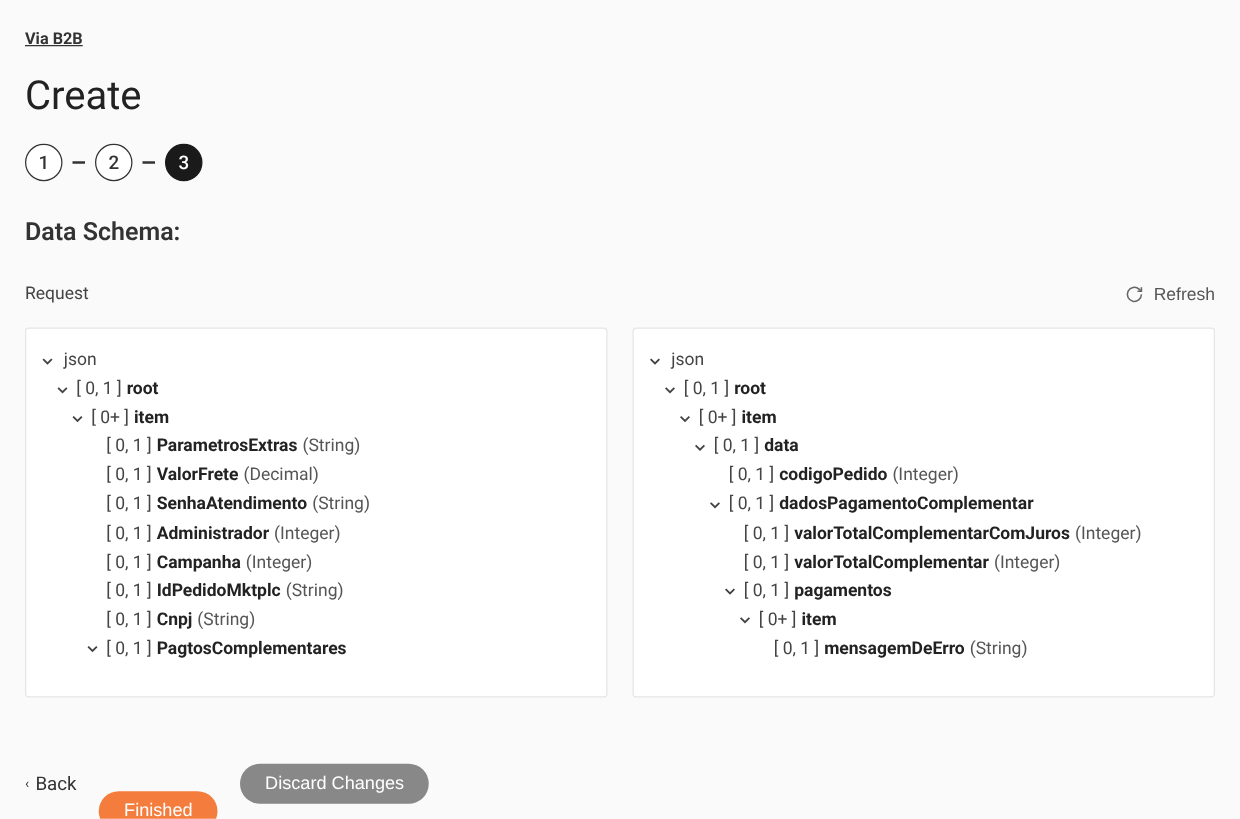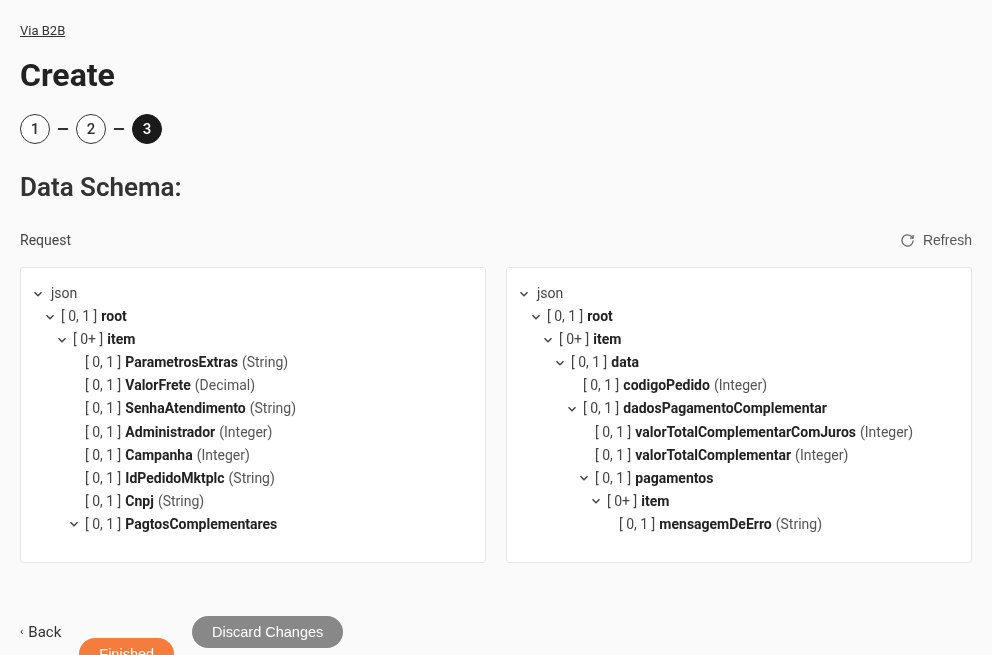--- a/index.html
+++ b/index.html
@@ -22,6 +22,7 @@
       cursor: pointer;
       margin-bottom: 18px;
       display: inline-block;
+      font-weight: bold;
     }
     .page-title {
       font-size: 32px;

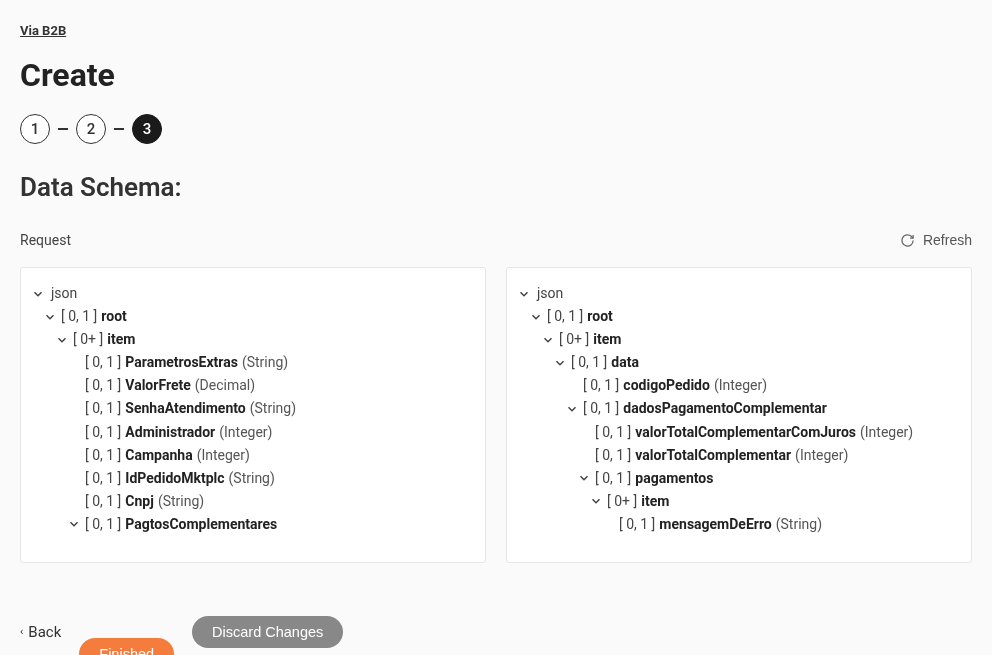--- a/index.html
+++ b/index.html
@@ -26,7 +26,7 @@
     }
     .page-title {
       font-size: 32px;
-      font-weight: 700;
+      font-weight: 400;
       color: #222;
       margin-bottom: 20px;
     }

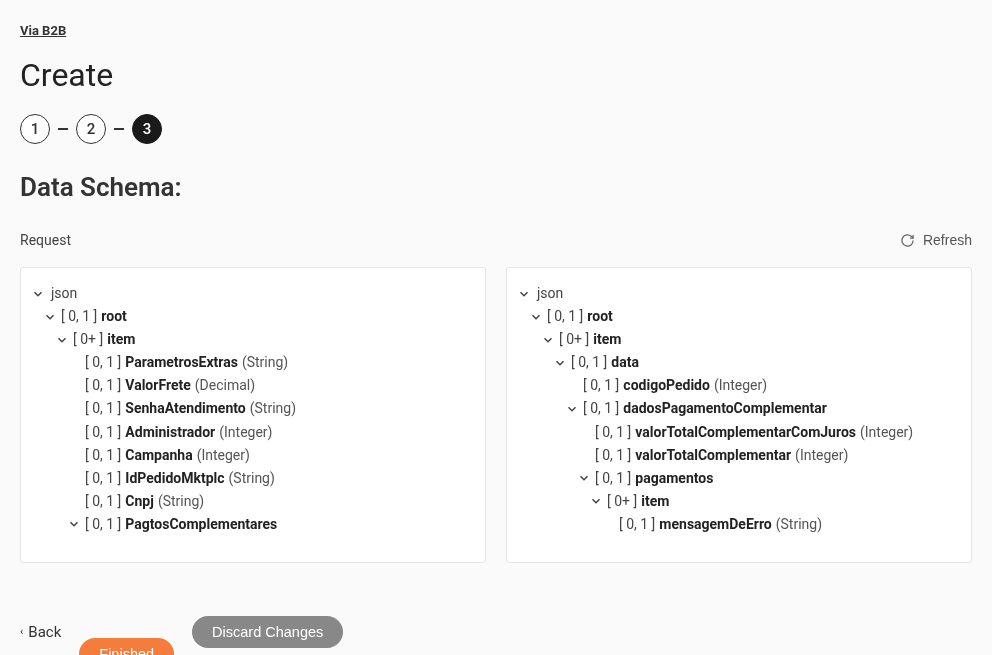--- a/index.html
+++ b/index.html
@@ -60,7 +60,7 @@
       background: #333;
     }
     .section-title {
-      font-size: 26px;
+      font-size: 20px;
       font-weight: 600;
       margin-bottom: 30px;
     }

